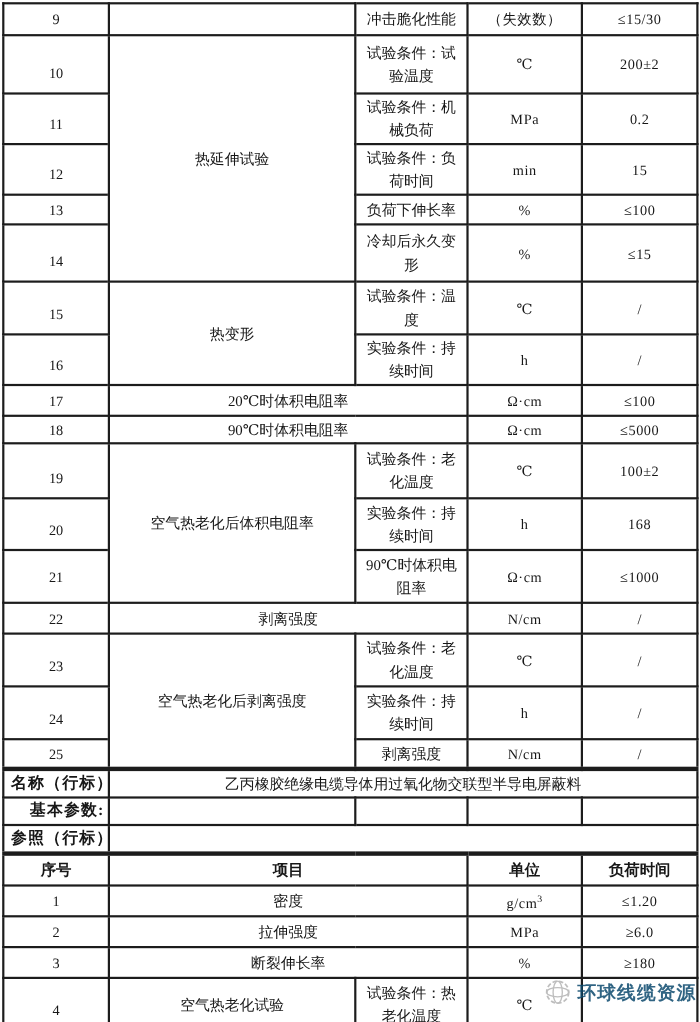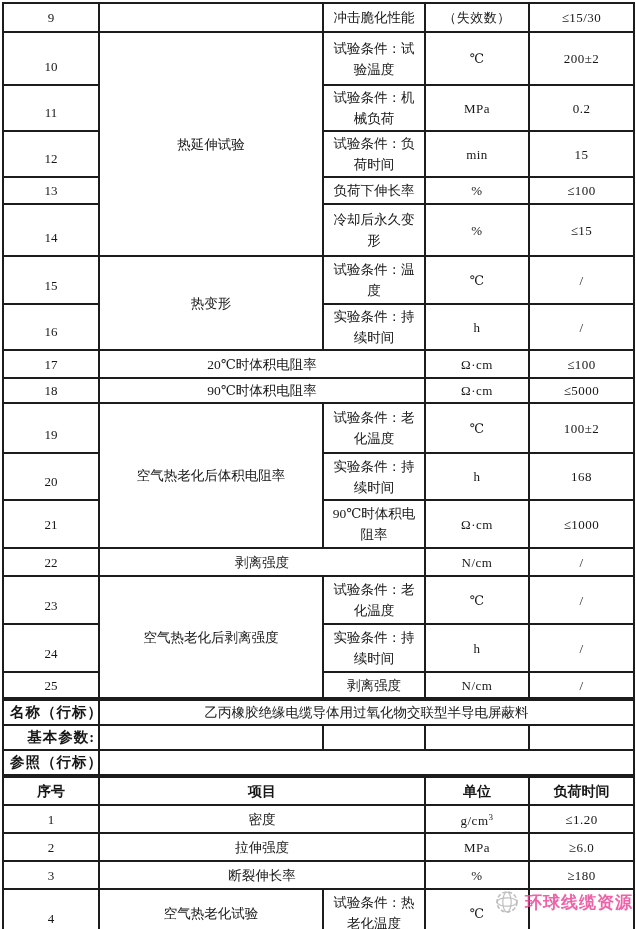--- a/index.html
+++ b/index.html
@@ -42,7 +42,7 @@
   .watermark{
     position:absolute;left:494px;top:889px;z-index:5;
     display:flex;align-items:center;gap:5px;
-    color:#ec4899;opacity:.85;pointer-events:none;
+    color:#0c4a6e;opacity:.85;pointer-events:none;
   }
   .watermark .wm-text{
     font-size:17px;font-weight:bold;letter-spacing:1px;white-space:nowrap;

